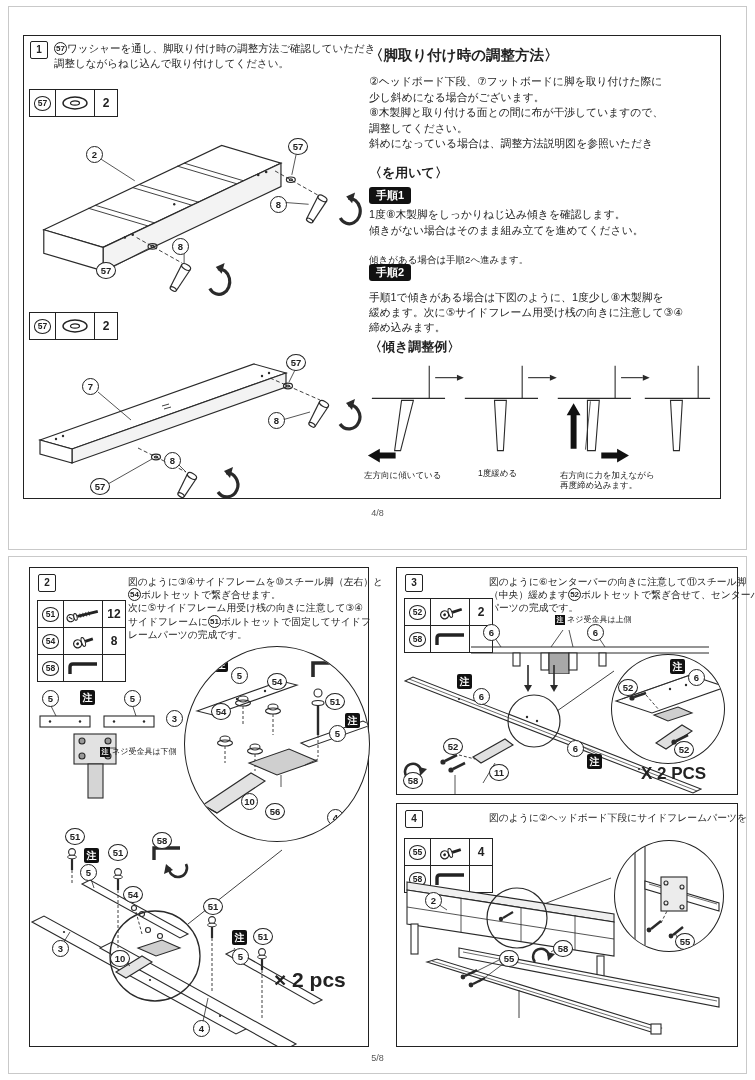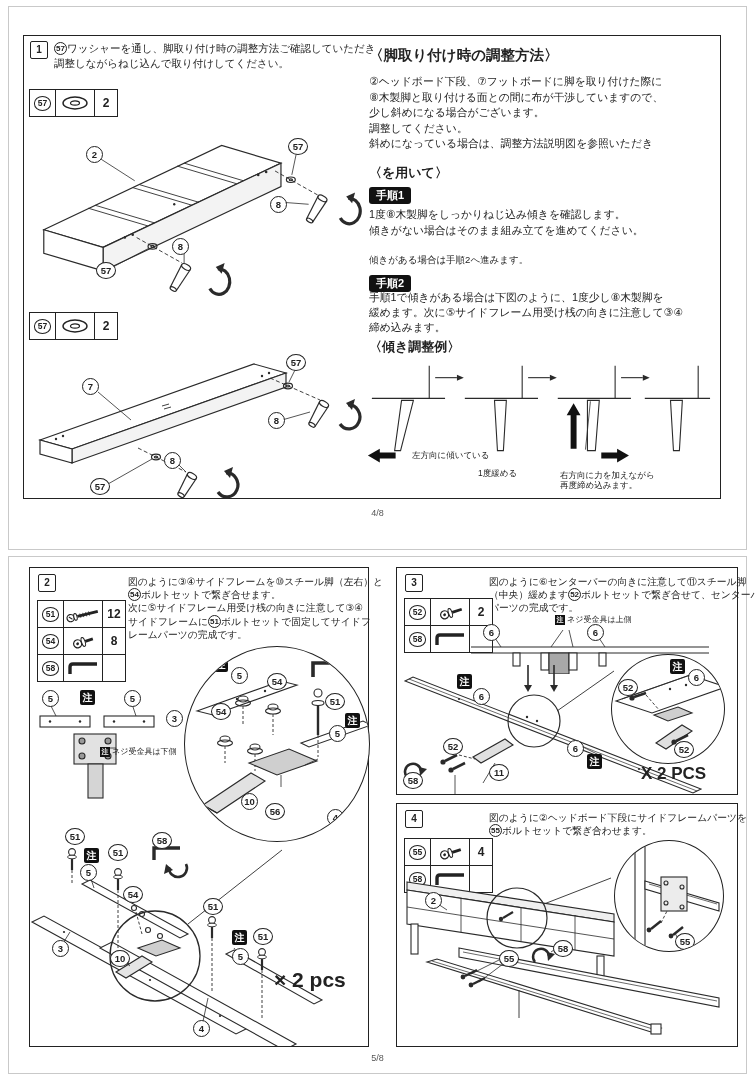--- a/index.html
+++ b/index.html
@@ -199,8 +199,8 @@
     <div class="title" style="left:345px;top:10px;">〈脚取り付け時の調整方法〉</div>
     <div class="jt" style="left:345px;top:38px;font-size:10.8px;line-height:15.5px;">
       <div class="line">②ヘッドボード下段、⑦フットボードに脚を取り付けた際に</div>
+      <div class="line">少し斜めになる場合がございます。</div>
       <div class="line">⑧木製脚と取り付ける面との間に布が干渉していますので、</div>
-      <div class="line">少し斜めになる場合がございます。</div>
       <div class="line">調整してください。</div>
       <div class="line">斜めになっている場合は、調整方法説明図を参照いただき</div>
     </div>

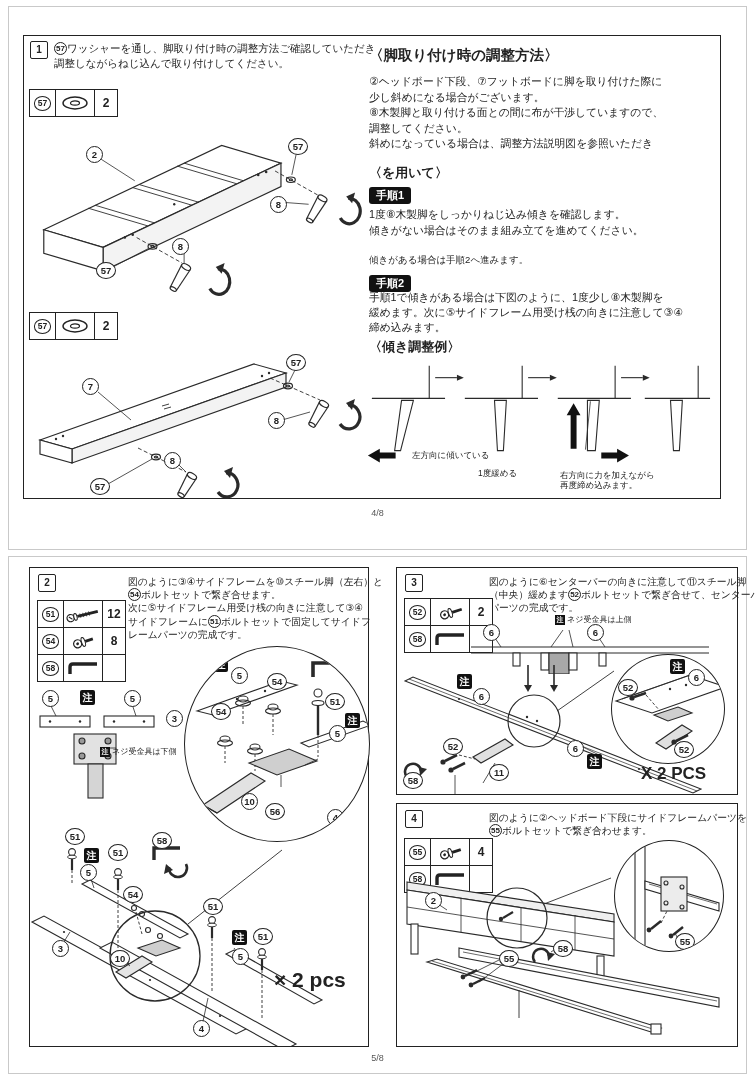--- a/index.html
+++ b/index.html
@@ -211,7 +211,7 @@
       <div class="line">傾きがない場合はそのまま組み立てを進めてください。</div>
     </div>
     <div class="jt" style="left:345px;top:216px;font-size:9.5px;">傾きがある場合は手順2へ進みます。</div>
-    <div style="position:absolute;left:345px;top:237px;text-align:center;"><span class="badge">手順2</span></div>
+    <div style="position:absolute;left:345px;top:226px;text-align:center;"><span class="badge">手順2</span></div>
     <div class="jt" style="left:345px;top:254px;font-size:10.8px;line-height:15px;">
       <div class="line">手順1で傾きがある場合は下図のように、1度少し⑧木製脚を</div>
       <div class="line">緩めます。次に⑤サイドフレーム用受け桟の向きに注意して③④</div>

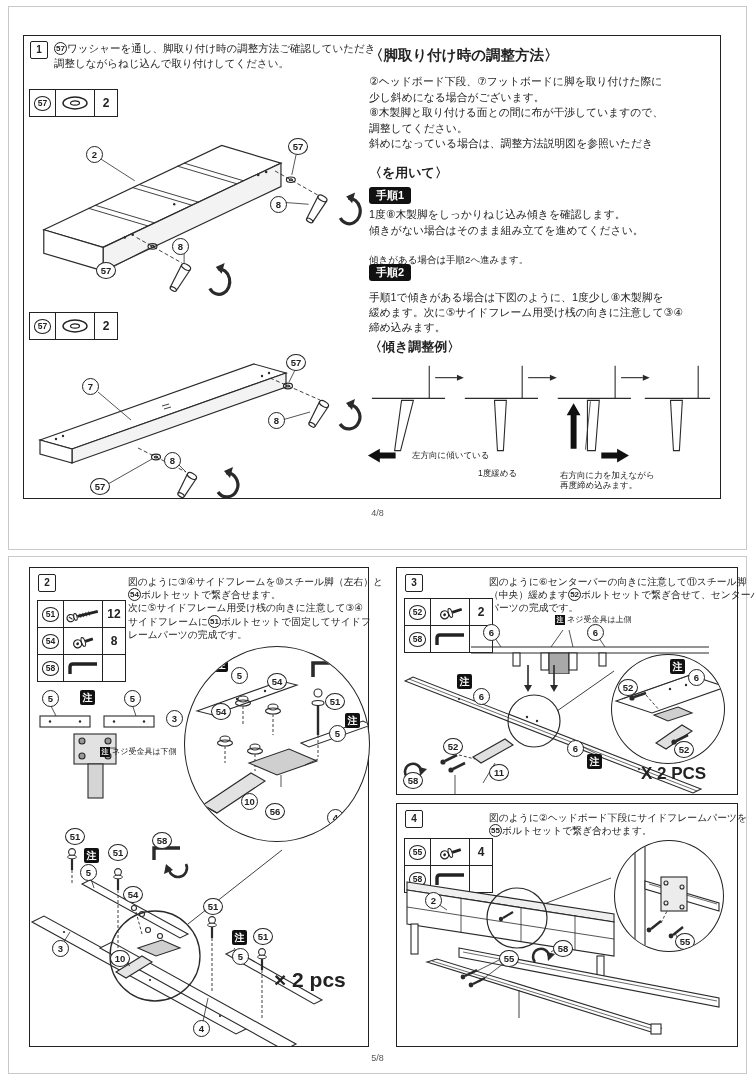--- a/index.html
+++ b/index.html
@@ -250,7 +250,7 @@
           <polygon points="312,47 324,47 321,98 315,98" fill="#fff"></polygon>
         </g>
       </svg>
-      <div class="cap" style="left:2px;top:96px;margin-left:48px;">左方向に傾いている</div>
+      <div class="cap" style="left:2px;top:116px;">左方向に傾いている</div>
       <div class="cap" style="left:116px;top:114px;">1度緩める</div>
       <div class="cap" style="left:198px;top:116px;">
         <div>右方向に力を加えながら</div>

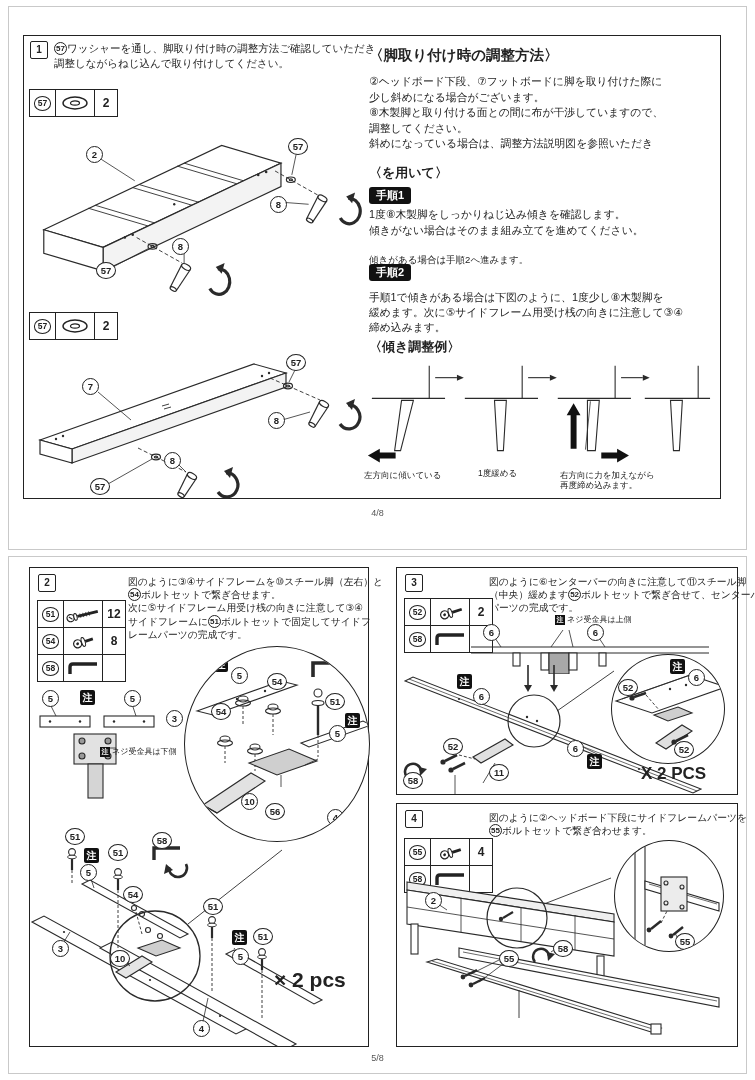--- a/index.html
+++ b/index.html
@@ -604,7 +604,6 @@
     <div class="marker" style="left:8px;top:6px;">4</div>
     <div class="jt2" style="left:92px;top:7px;">
       <div class="line">図のように②ヘッドボード下段にサイドフレームパーツを</div>
-      <div class="line"><span class="ci">55</span><span>ボルトセットで繋ぎ合わせます。</span></div>
     </div>
 
     <div class="pbox" style="left:7px;top:34px;">

